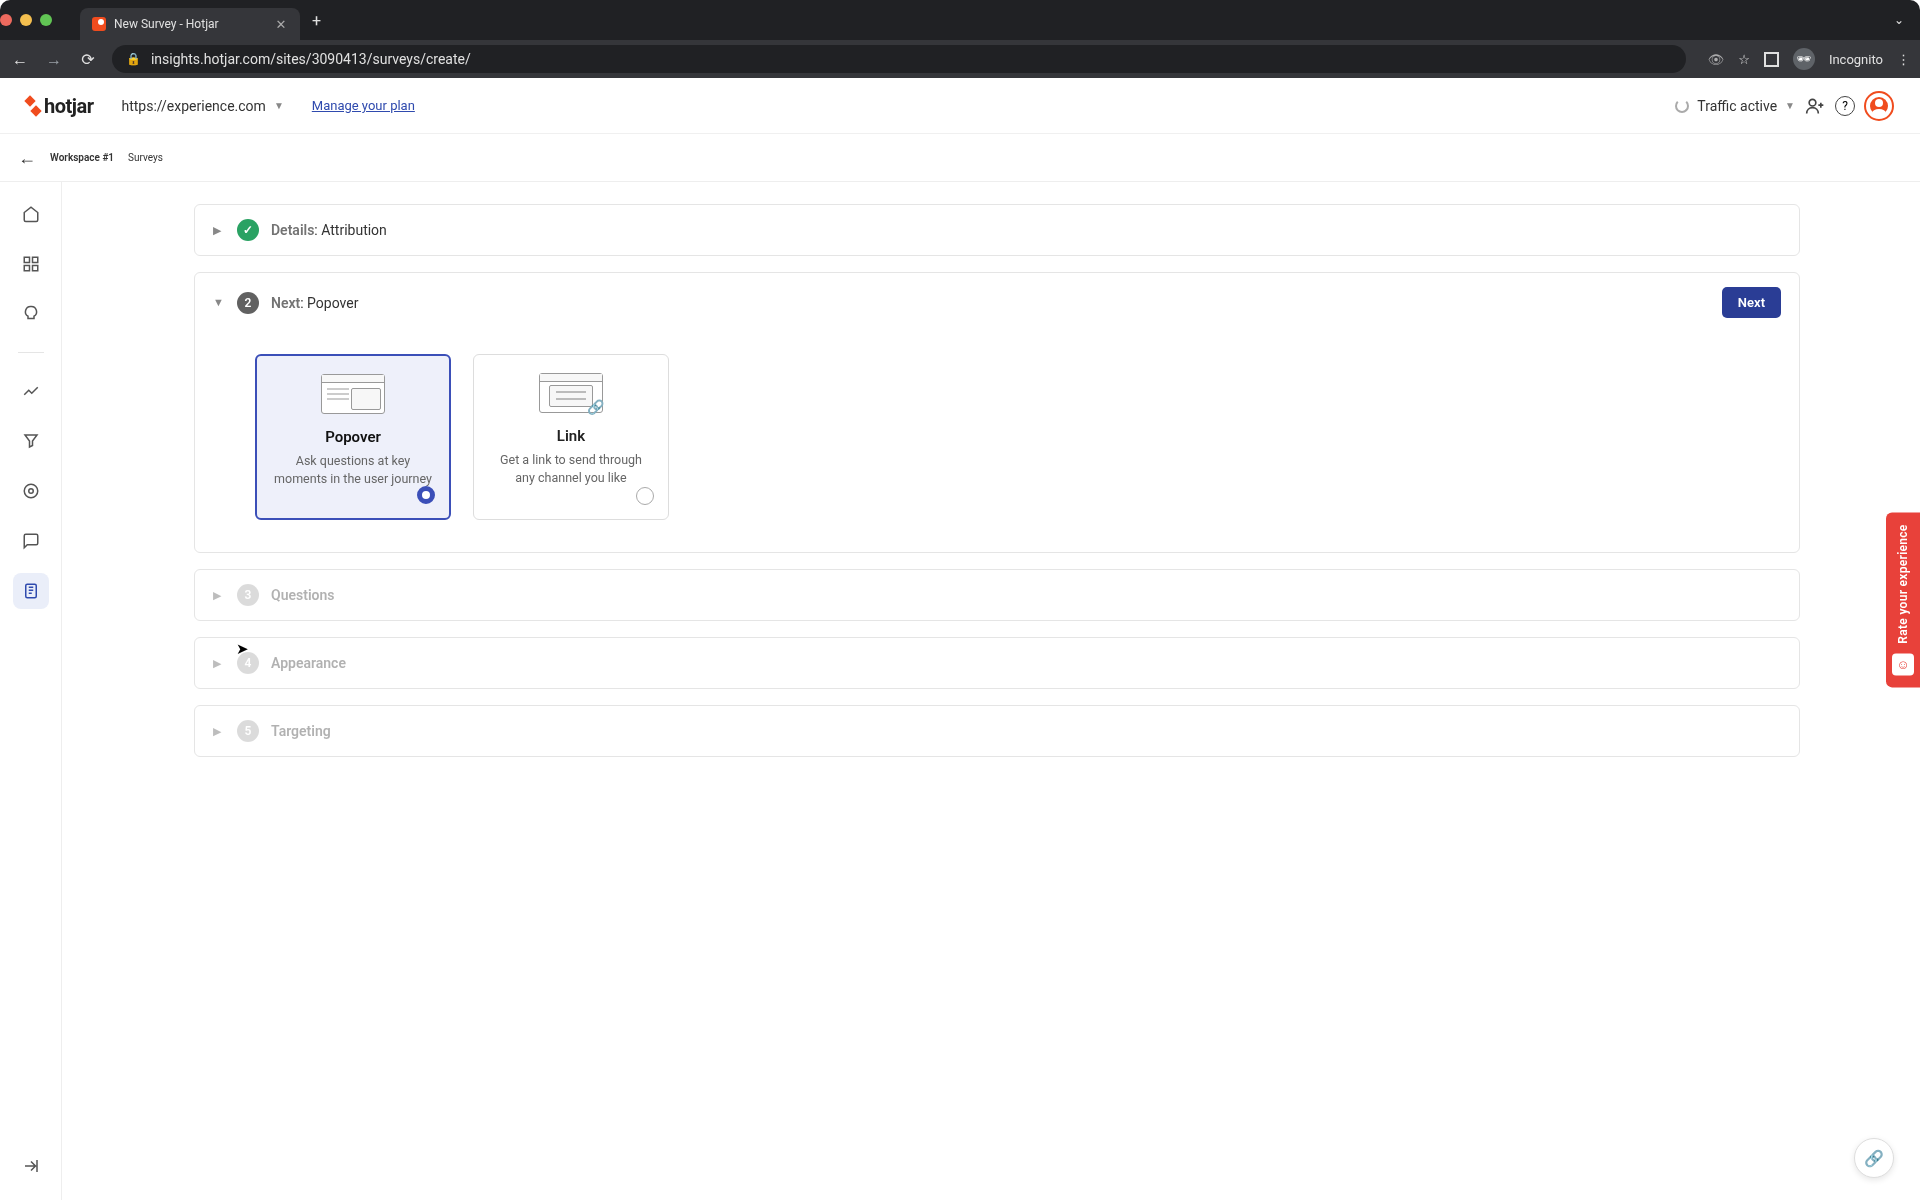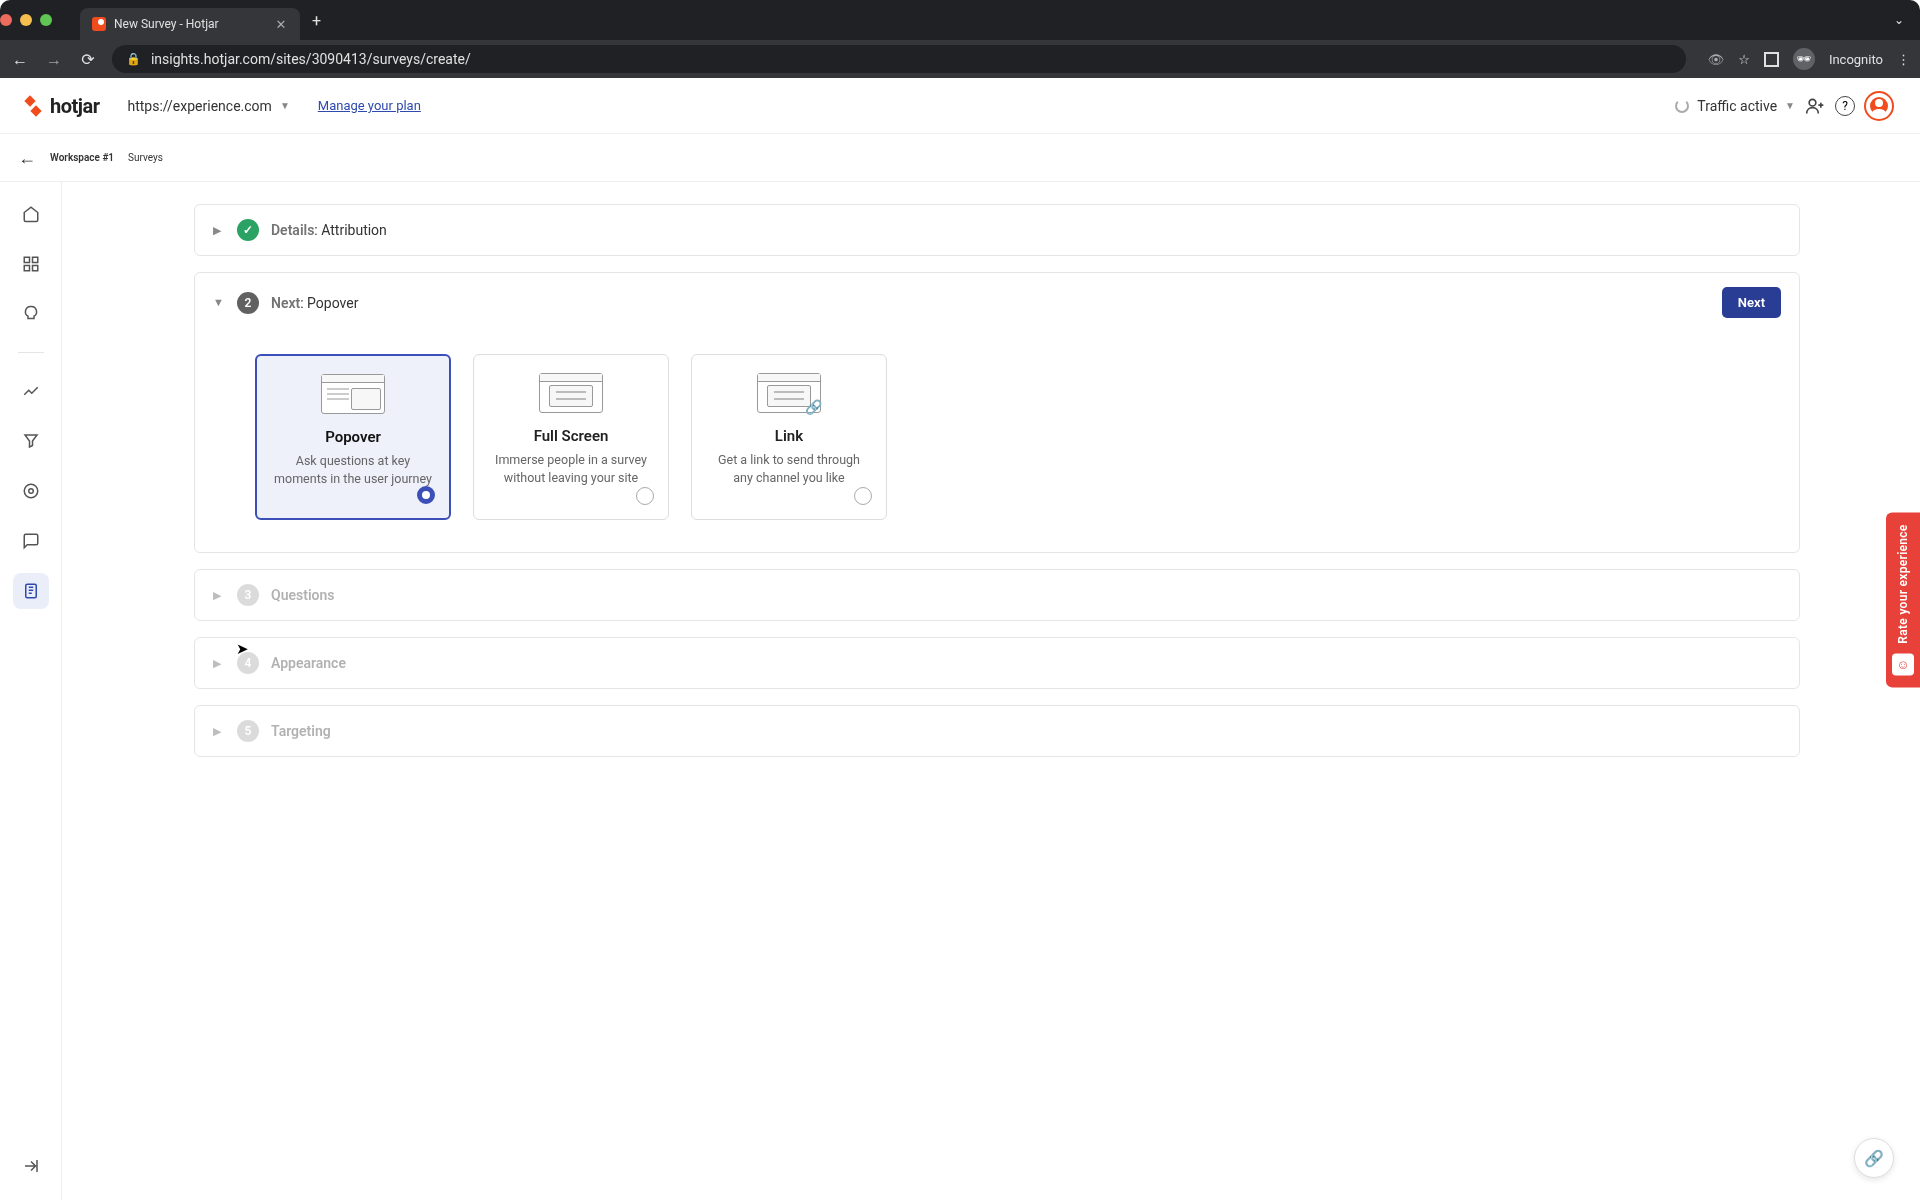--- a/index.html
+++ b/index.html
@@ -31,7 +31,7 @@
 
   
   .app-header { height: 56px; display:flex; align-items:center; padding: 0 26px; border-bottom:1px solid #f0f0f0; }
-  .logo { display:flex; align-items:center; gap:6px; margin-right: 28px; }
+  .logo { display:flex; align-items:center; margin-right: 28px; }
   .logo-mark { width:18px; display:flex; flex-direction:column; gap:2px;}
   .logo-flame { width:8px; height:8px; background:#f04c1e; transform:rotate(45deg); }
   .logo-text { font-weight:700; font-size:20px; color:#222; letter-spacing:-0.5px;}

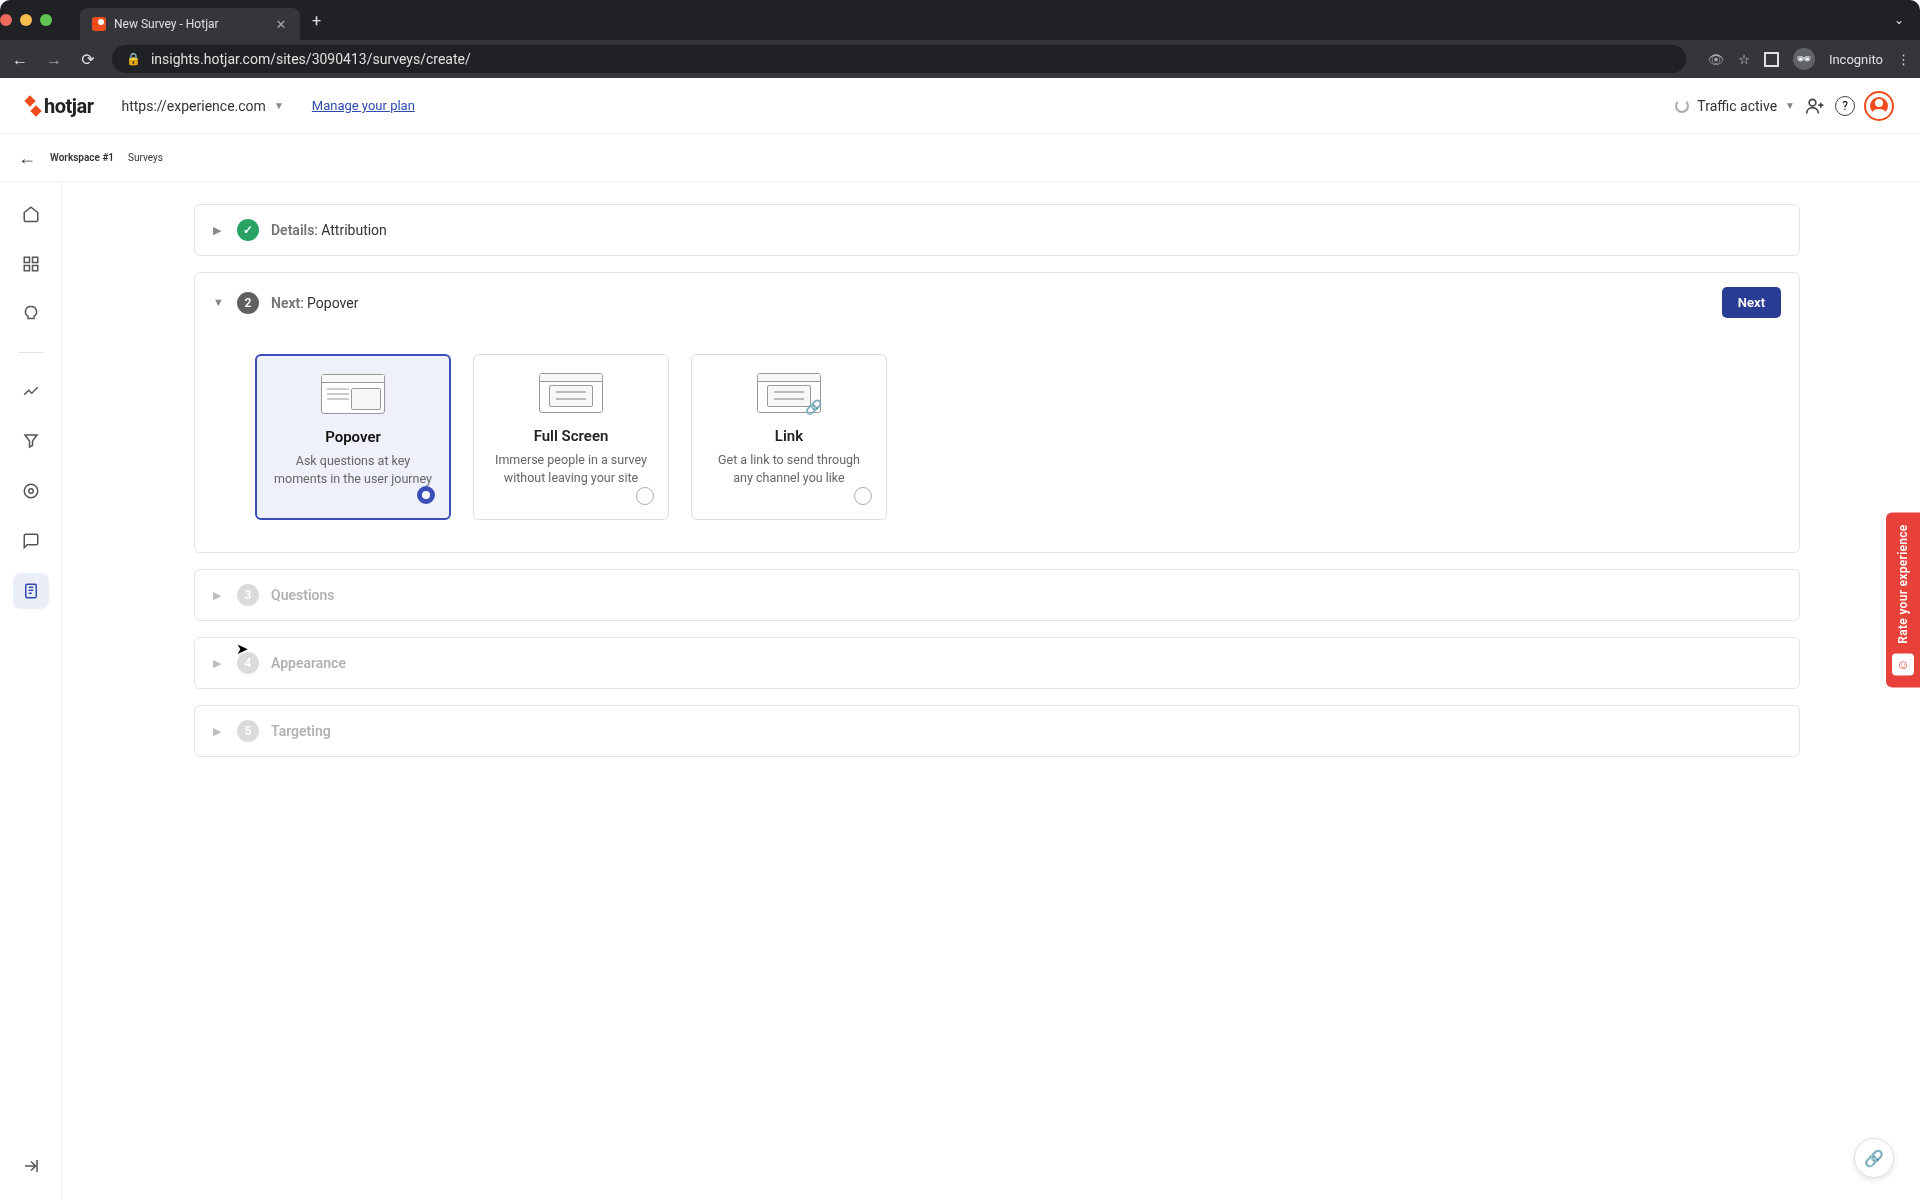--- a/index.html
+++ b/index.html
@@ -270,18 +270,6 @@
           <div class="type-radio"></div>
         </div>
 
-        <div class="type-card">
-          <div class="type-illus">
-            <div class="illus-window"></div>
-            <div class="illus-full">
-                <span></span>
-                <span></span>
-              </div>
-          </div>
-          <div class="type-name">Full Screen</div>
-          <div class="type-desc">Immerse people in a survey without leaving your site</div>
-          <div class="type-radio"></div>
-        </div>
 
         <div class="type-card">
           <div class="type-illus">

